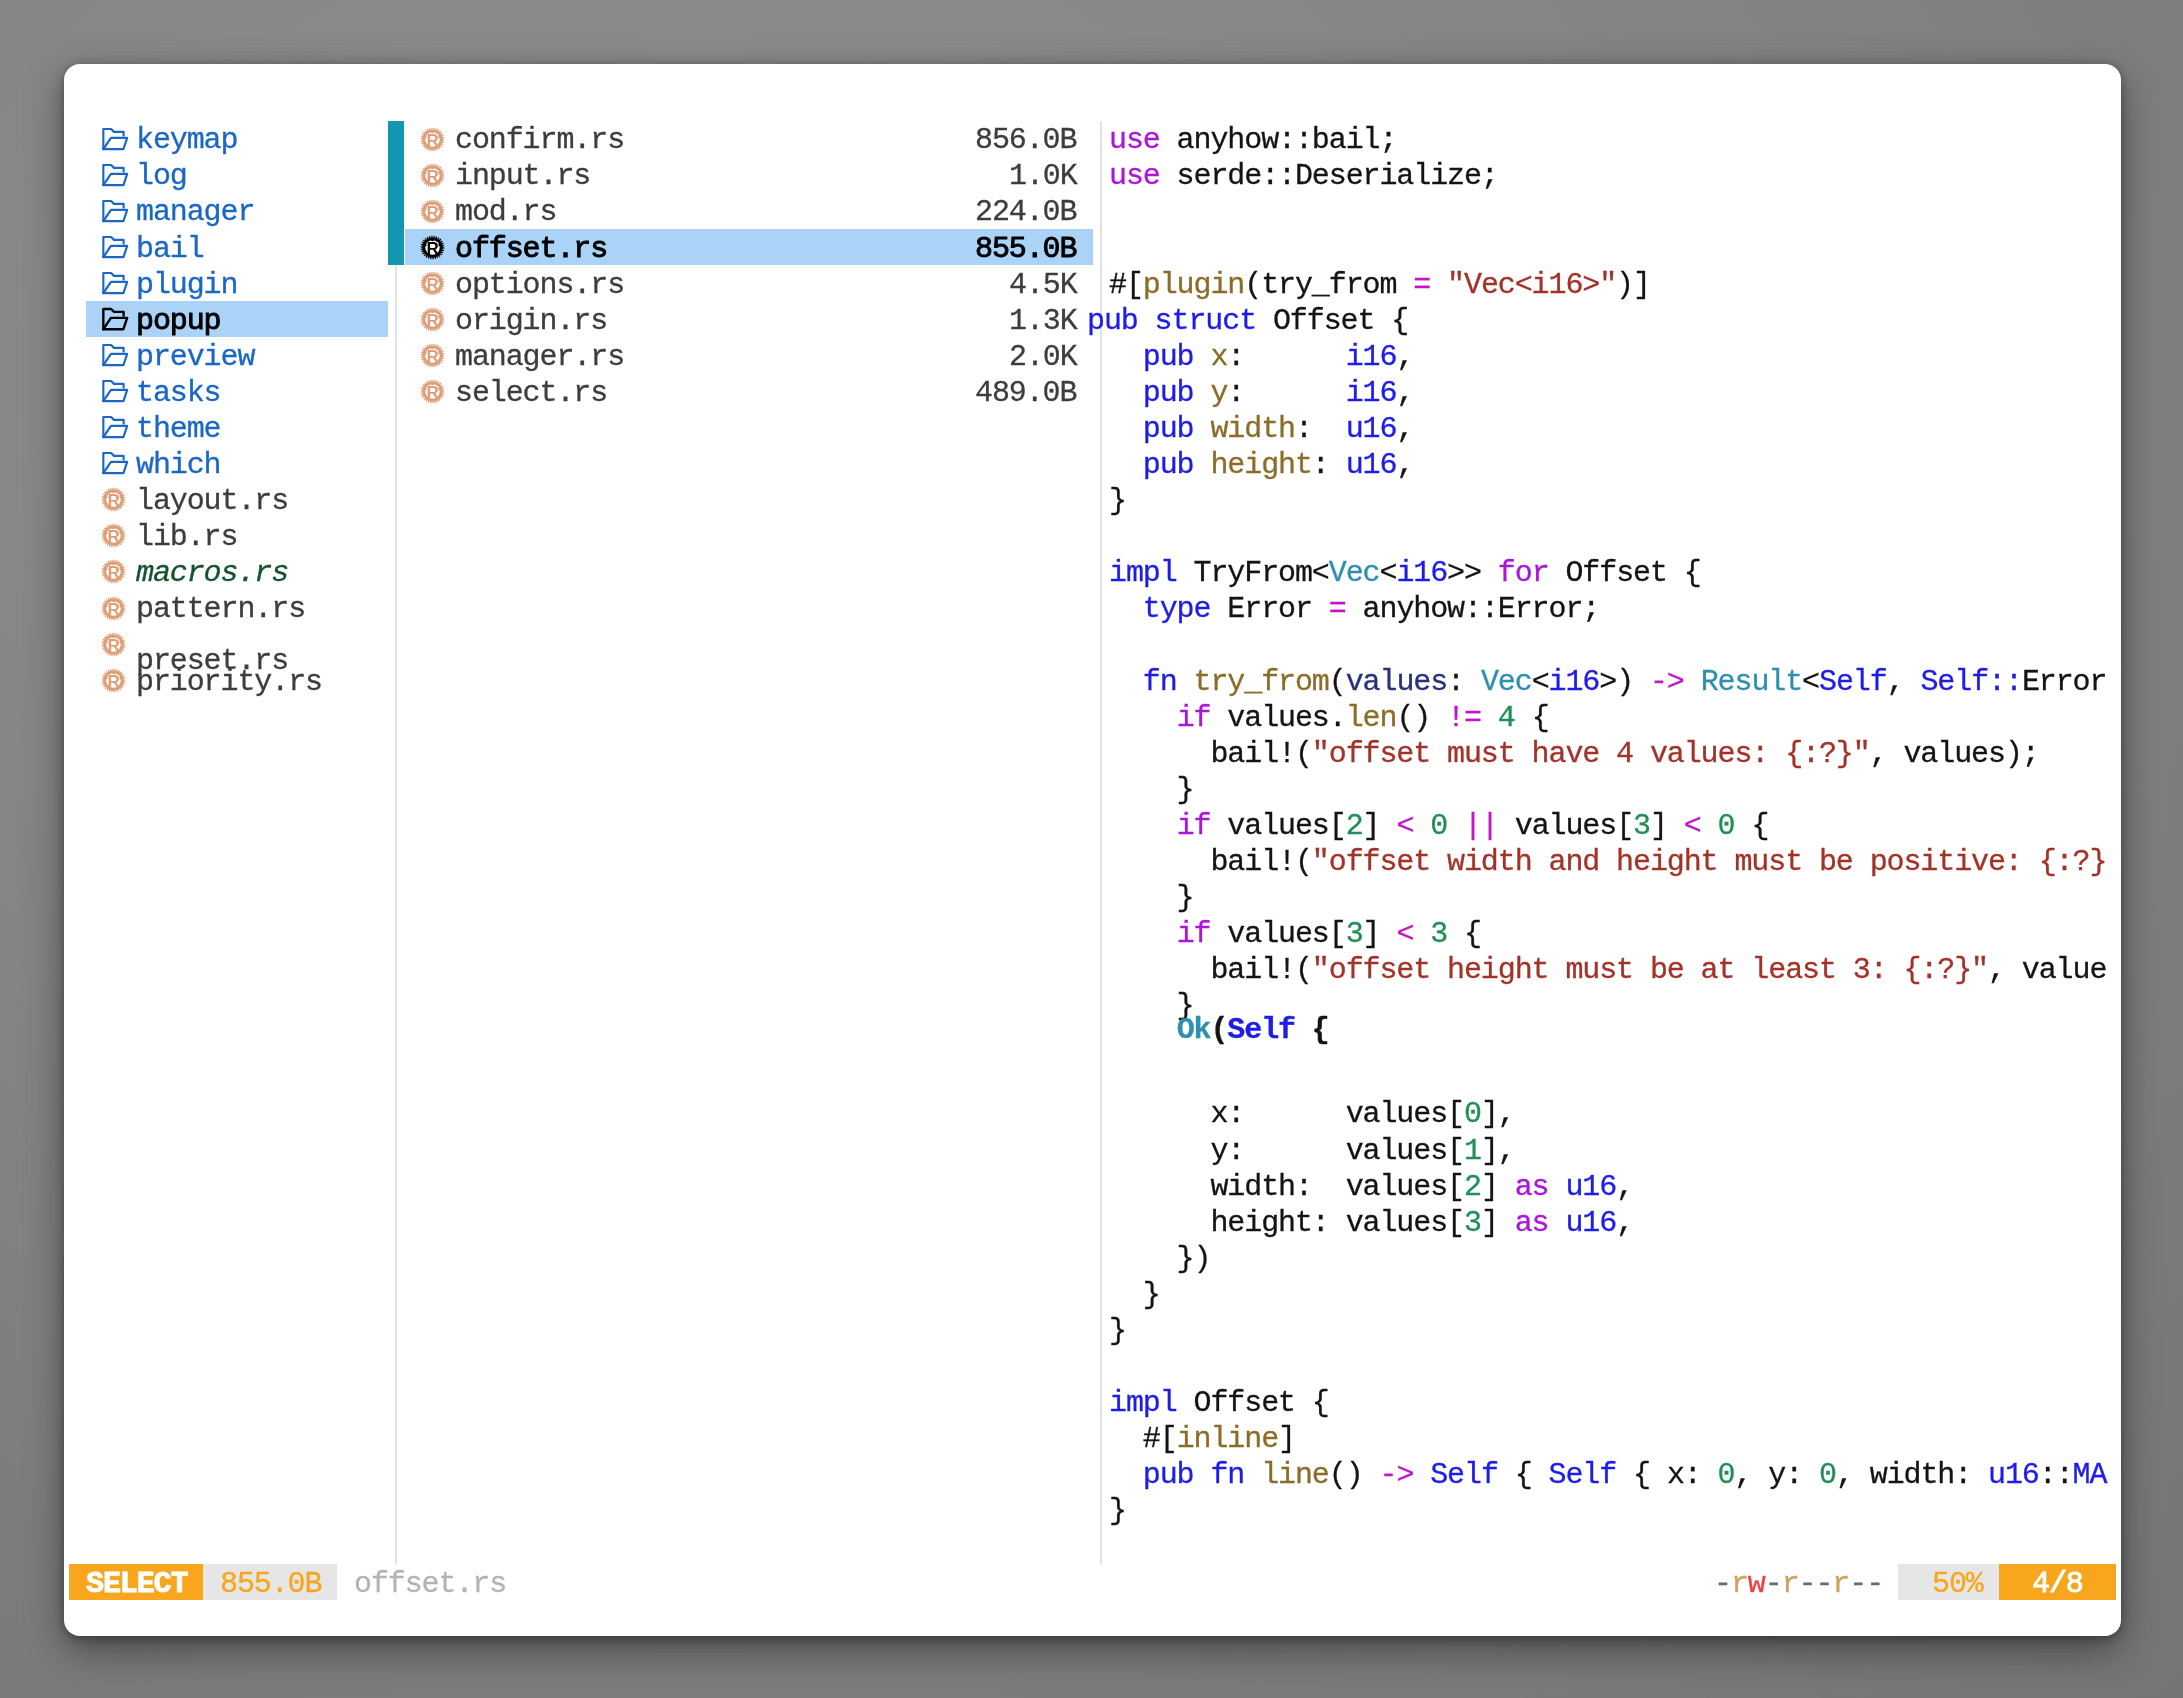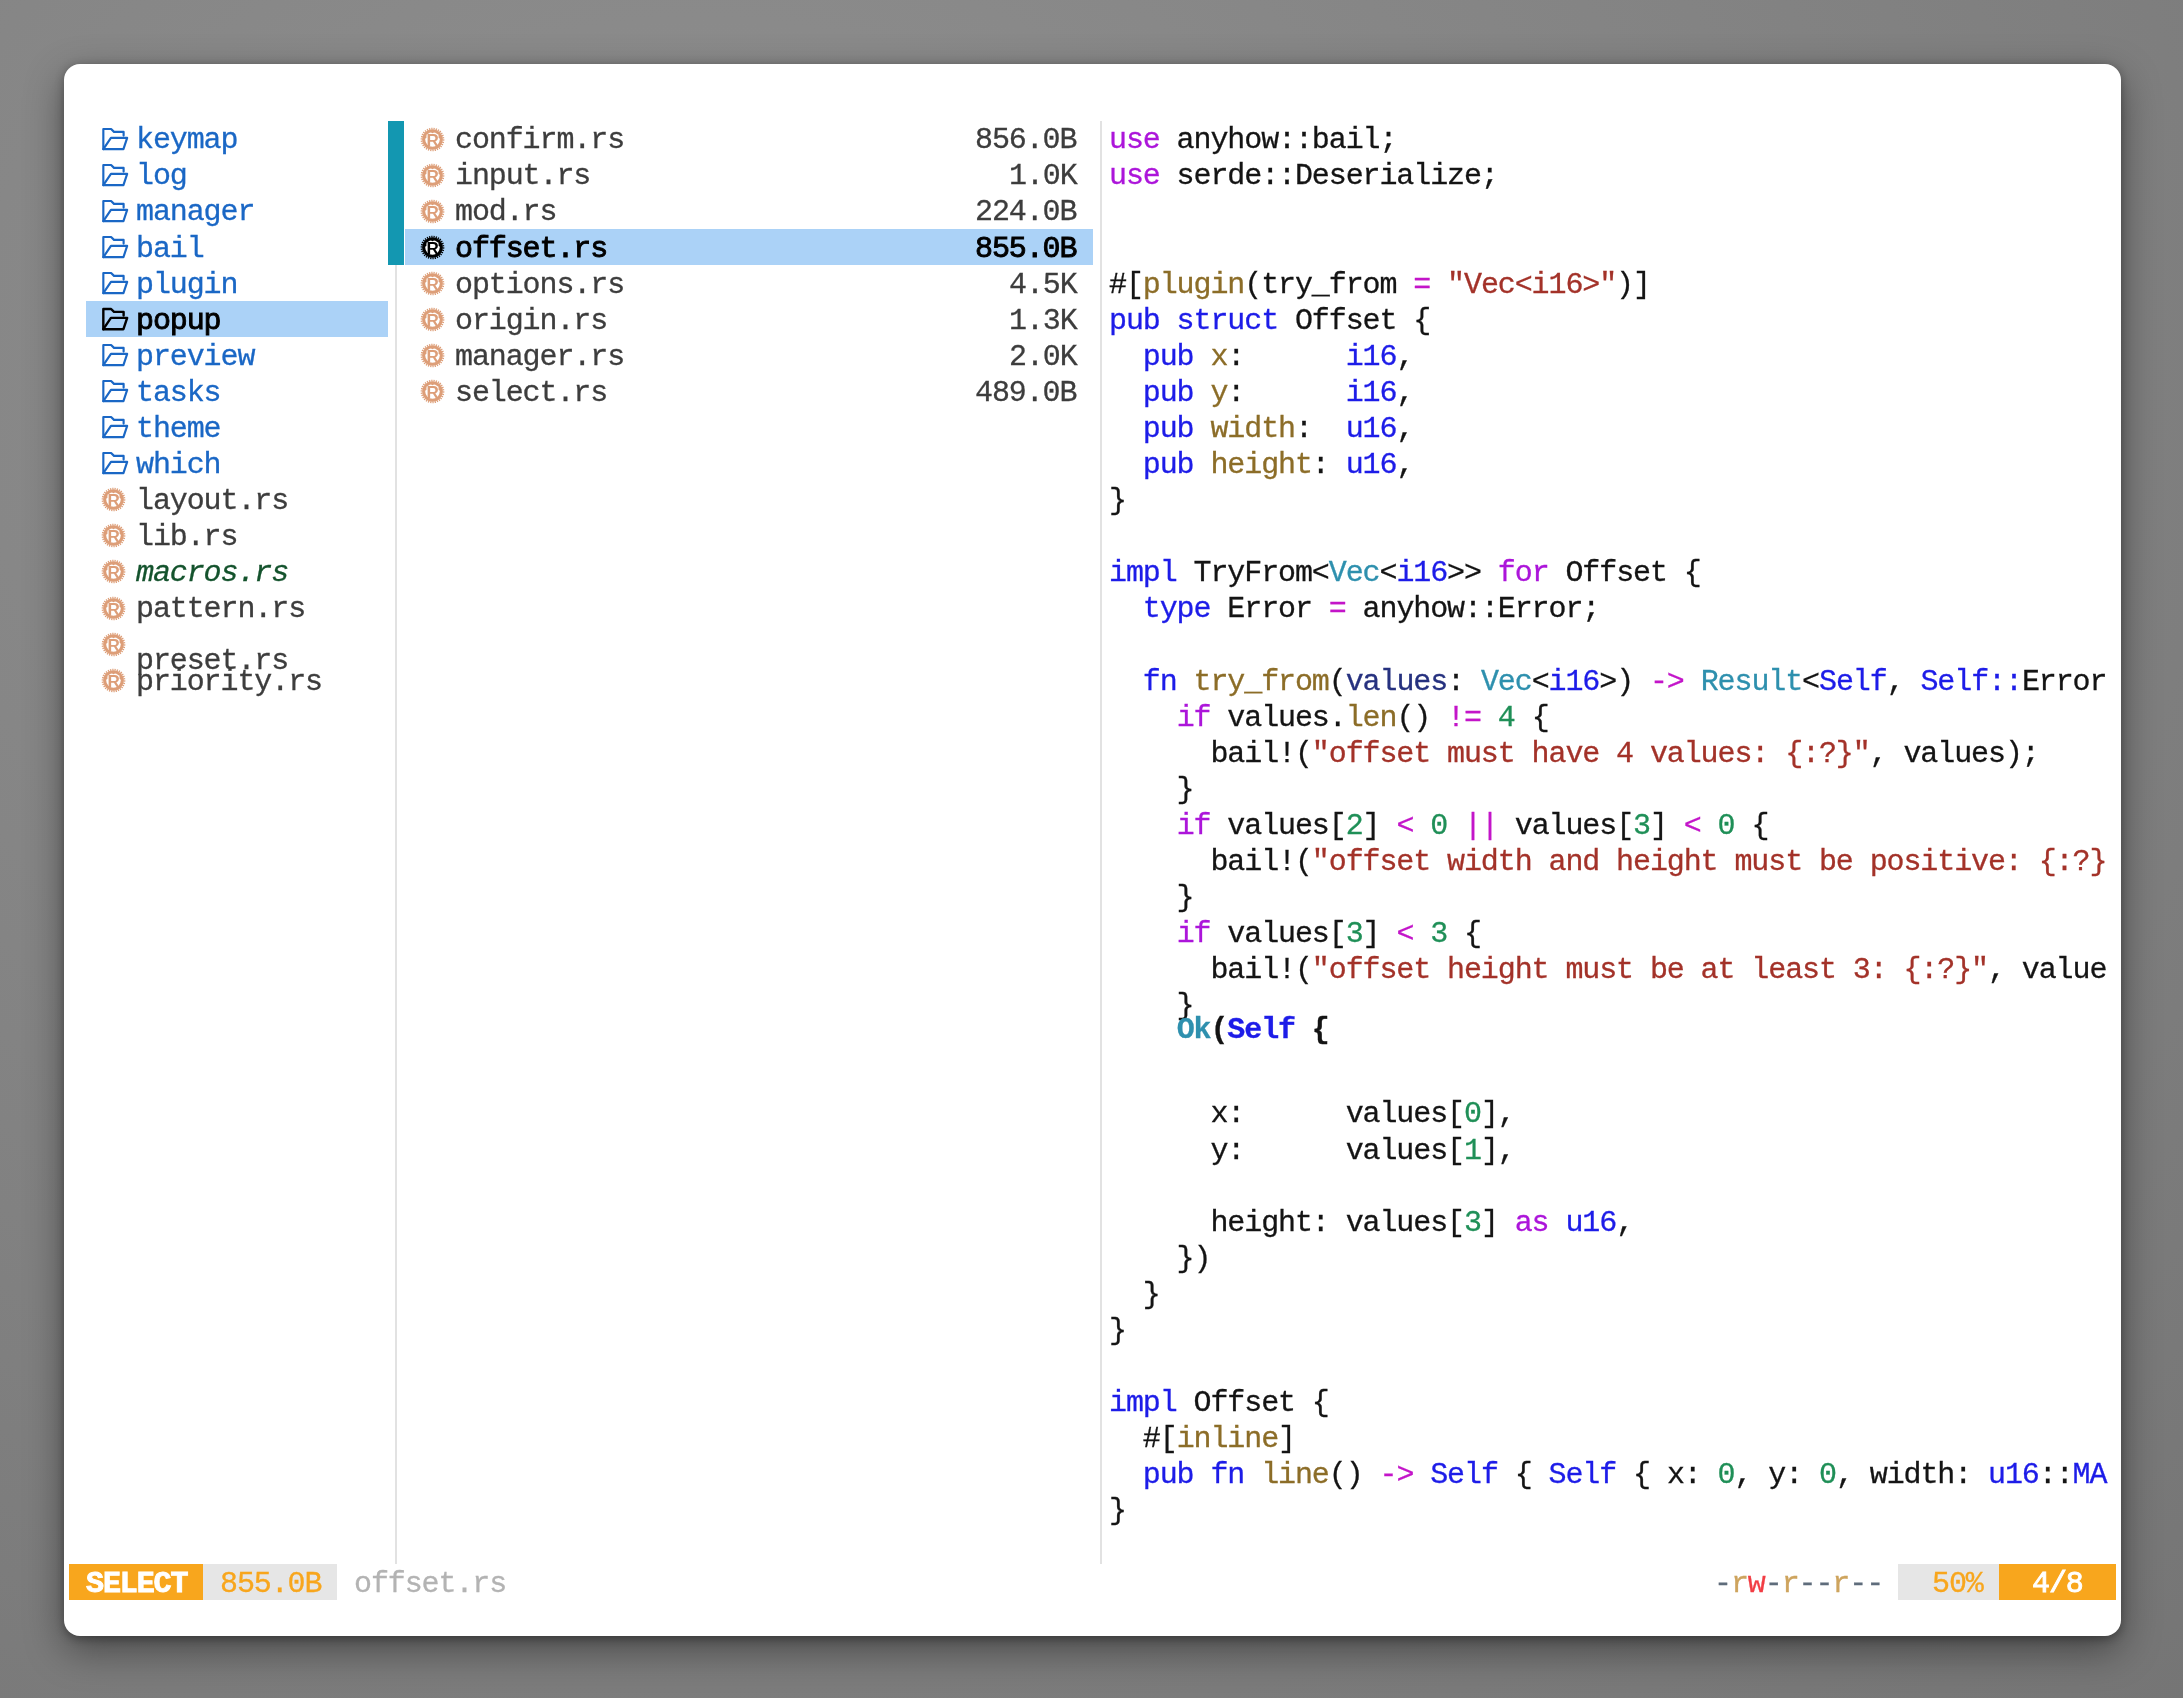--- a/index.html
+++ b/index.html
@@ -312,7 +312,7 @@
 <div class="t code" style="left:1045px;top:58px;"><span class="m">use</span> anyhow::bail;</div>
 <div class="t code" style="left:1045px;top:94px;"><span class="m">use</span> serde::Deserialize;</div>
 <div class="t code" style="left:1045px;top:203px;">#[<span class="o">plugin</span>(try_from <span class="p">=</span> <span class="r">"Vec&lt;i16&gt;"</span>)]</div>
-<div class="t code" style="left:1045px;top:239px;"><span class="k">pub struct</span> Offset {</div>
+<div class="t code" style="left:1023px;top:239px;"><span class="k">pub struct</span> Offset {</div>
 <div class="t code" style="left:1045px;top:275px;">  <span class="k">pub</span> <span class="o">x</span>:      <span class="k">i16</span>,</div>
 <div class="t code" style="left:1045px;top:311px;">  <span class="k">pub</span> <span class="o">y</span>:      <span class="k">i16</span>,</div>
 <div class="t code" style="left:1045px;top:347px;">  <span class="k">pub</span> <span class="o">width</span>:  <span class="k">u16</span>,</div>

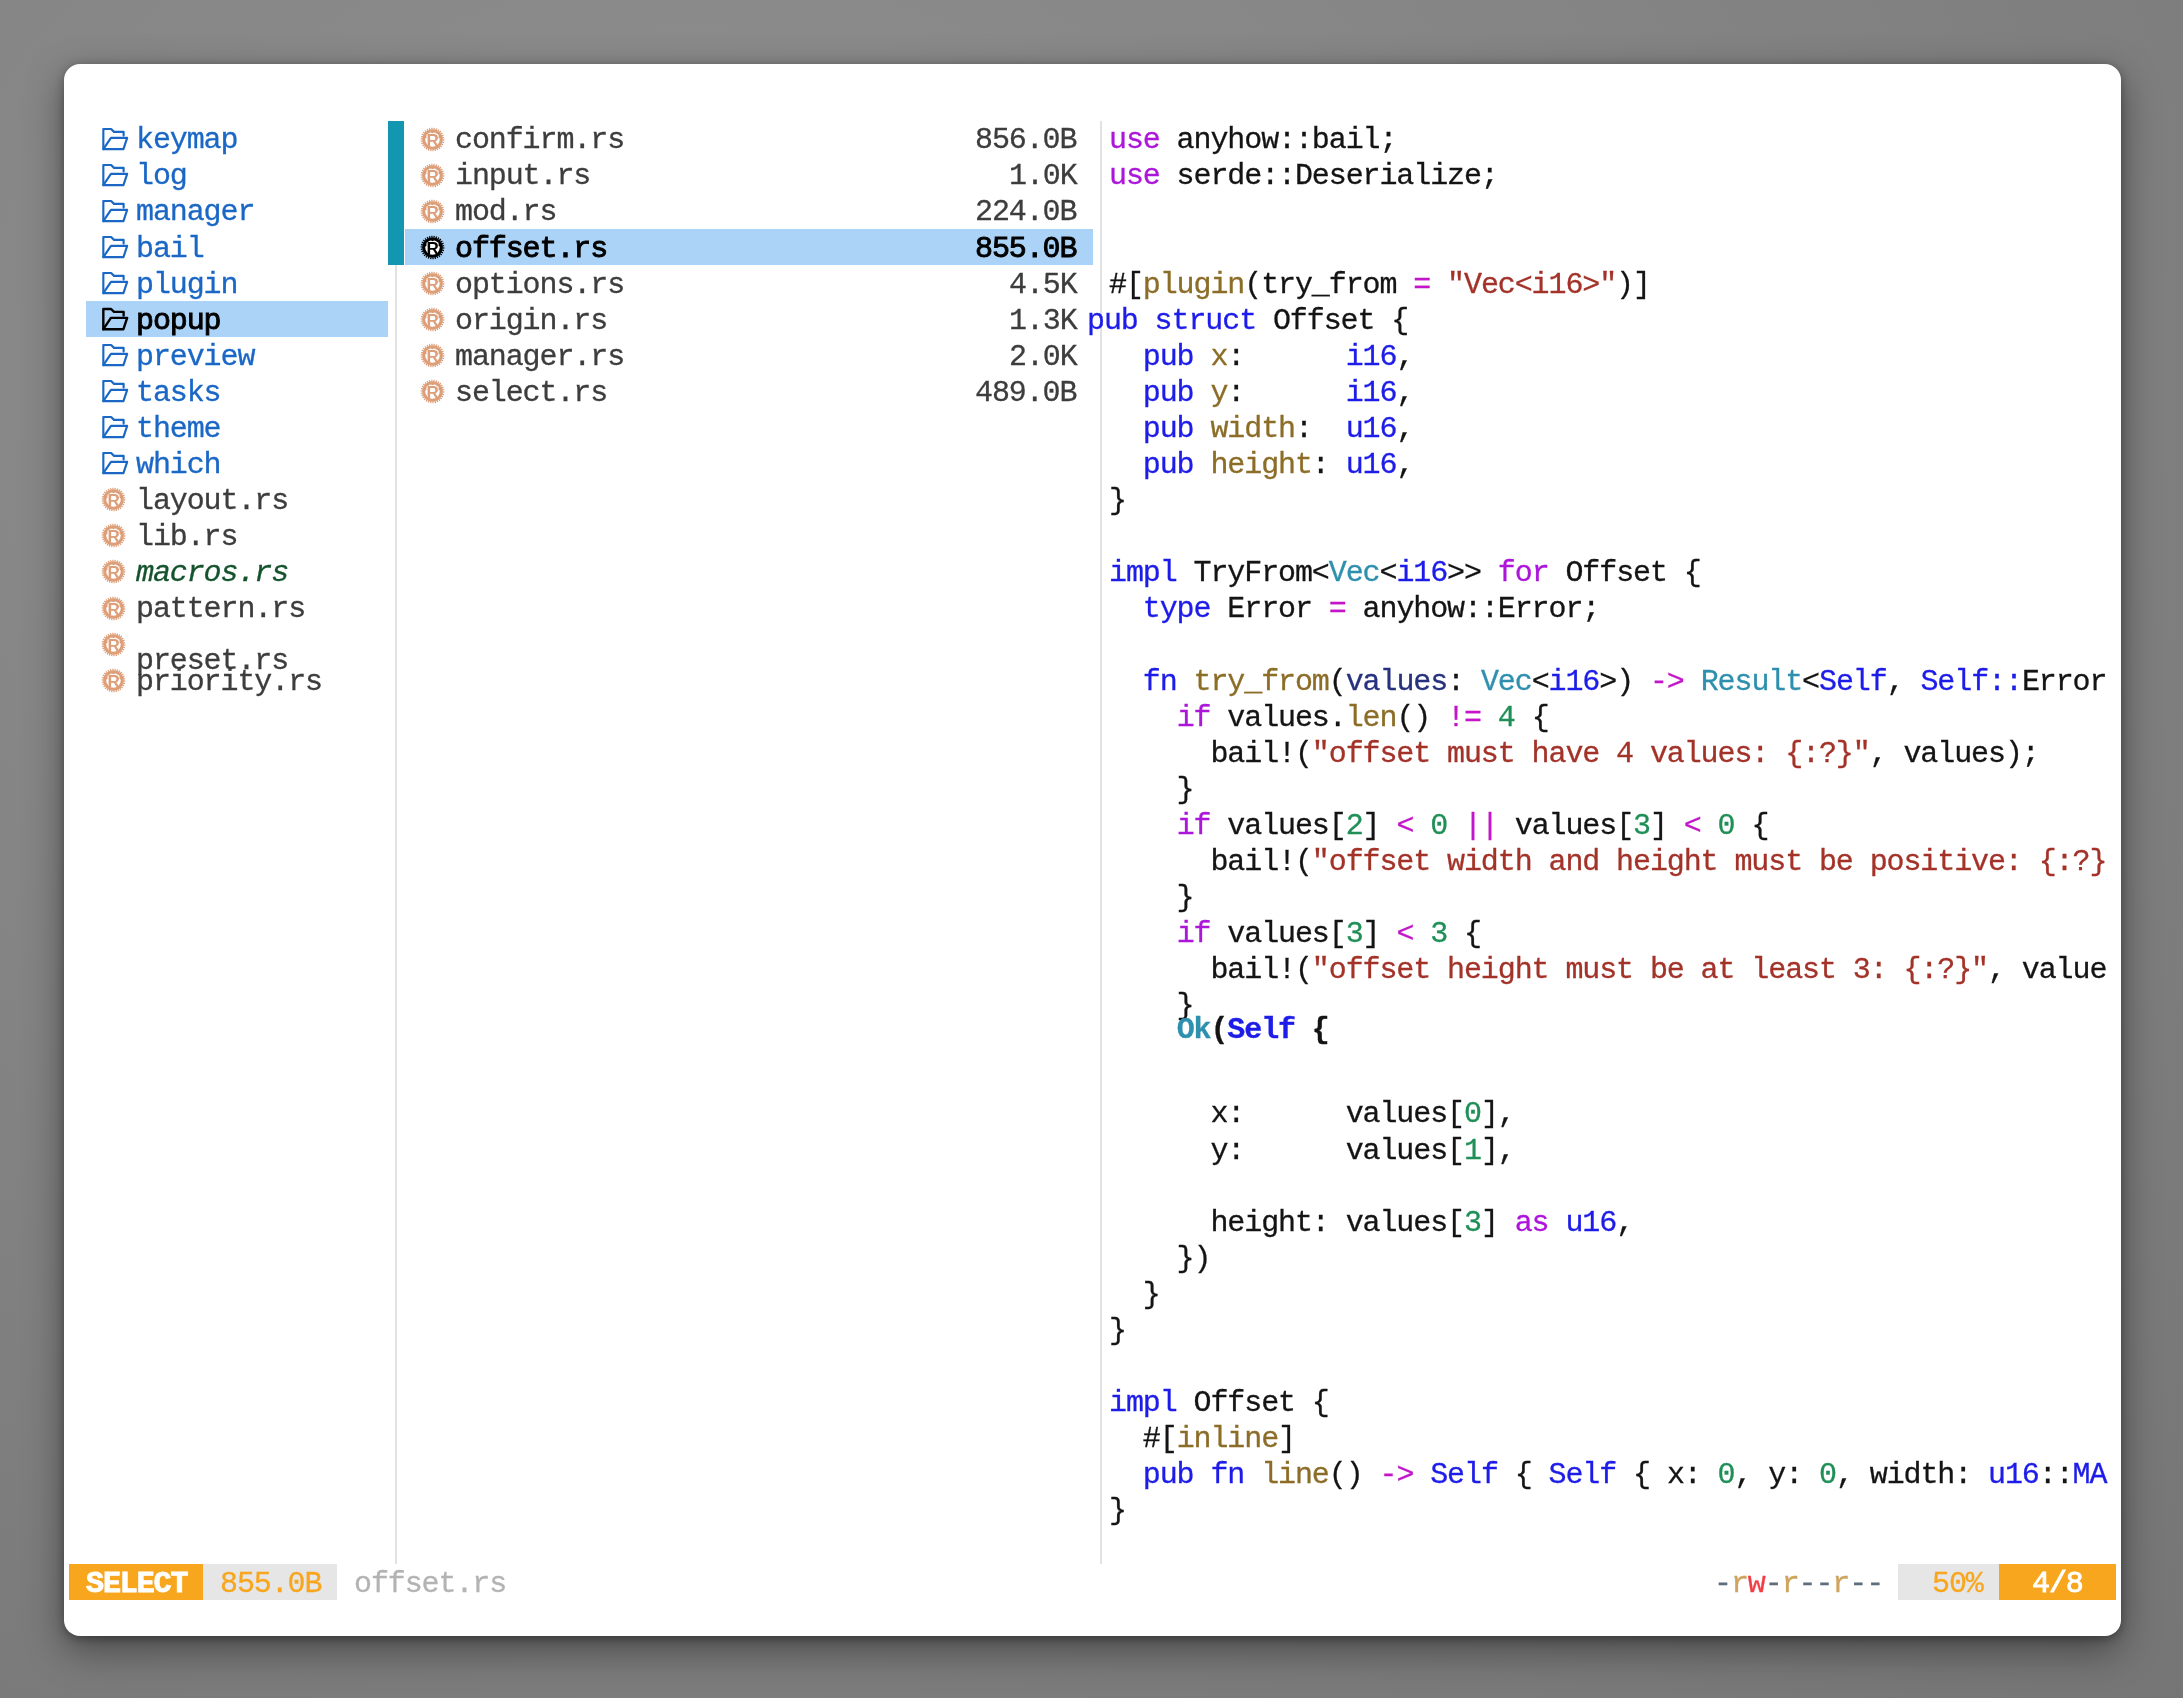--- a/index.html
+++ b/index.html
@@ -333,6 +333,7 @@
 <div class="t code" style="left:1045px;top:948px;font-weight:bold;">    <span class="te">Ok</span>(<span class="k">Self</span> {</div>
 <div class="t code" style="left:1045px;top:1032px;">      x:      values[<span class="g">0</span>],</div>
 <div class="t code" style="left:1045px;top:1069px;">      y:      values[<span class="g">1</span>],</div>
+<div class="t code" style="left:1045px;top:1105px;">      width:  values[<span class="g">2</span>] <span class="m">as</span> <span class="k">u16</span>,</div>
 <div class="t code" style="left:1045px;top:1141px;">      height: values[<span class="g">3</span>] <span class="m">as</span> <span class="k">u16</span>,</div>
 <div class="t code" style="left:1045px;top:1177px;">    })</div>
 <div class="t code" style="left:1045px;top:1213px;">  }</div>

